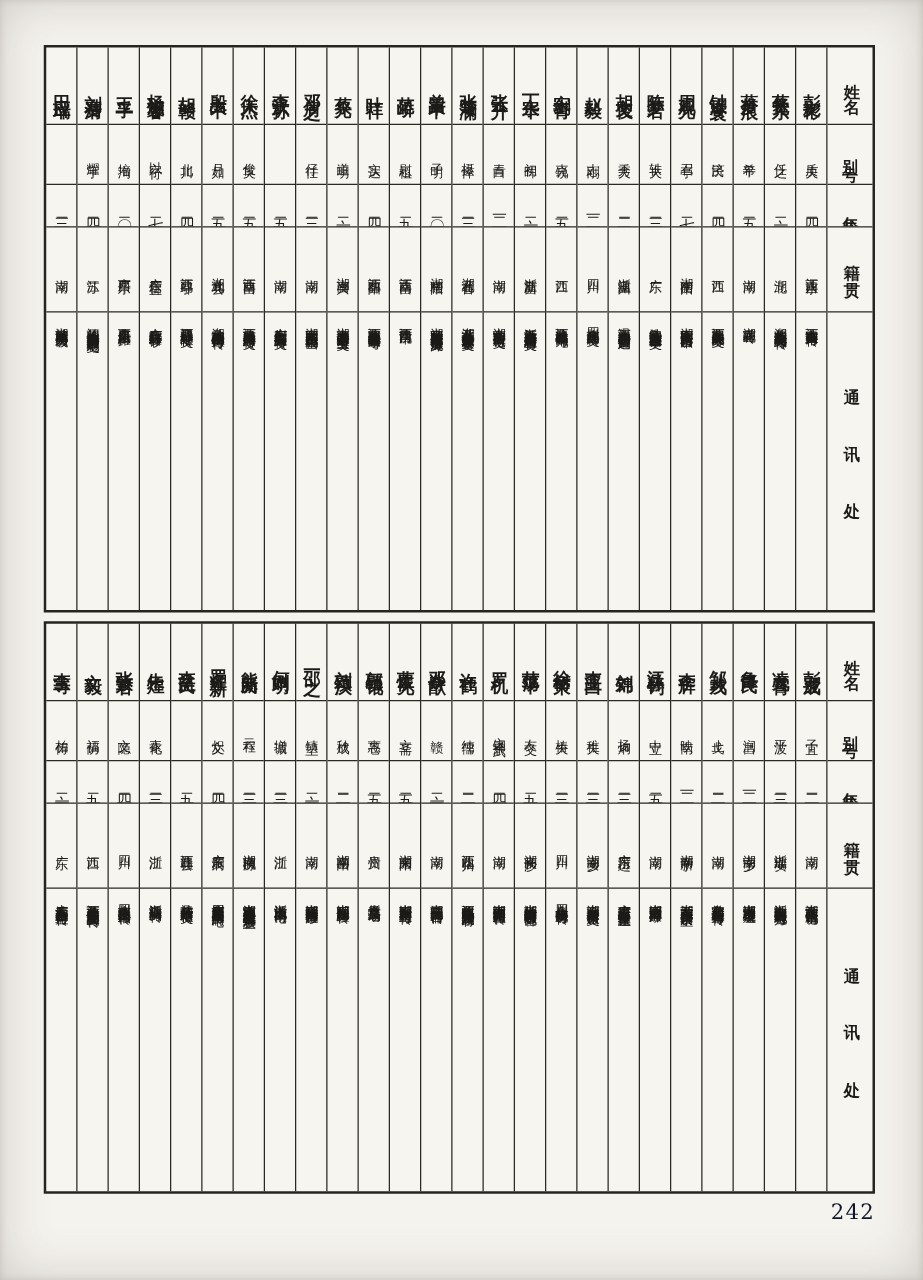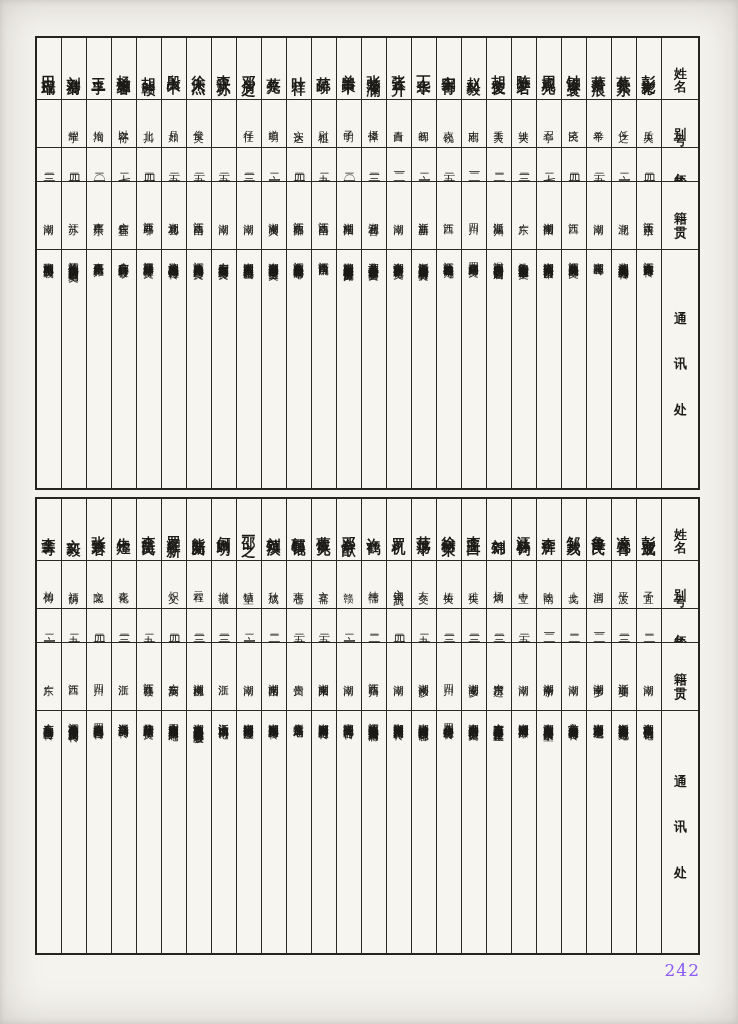--- a/index.html
+++ b/index.html
@@ -68,7 +68,7 @@
   .page-number{
     position:absolute;right:38px;bottom:44px;
     font-family:"DejaVu Serif",serif;
-    font-size:17px;color:#8b5cf6;letter-spacing:1px;
+    font-size:17px;color:#0f172a;letter-spacing:1px;
   }
 </style>
 </head>

